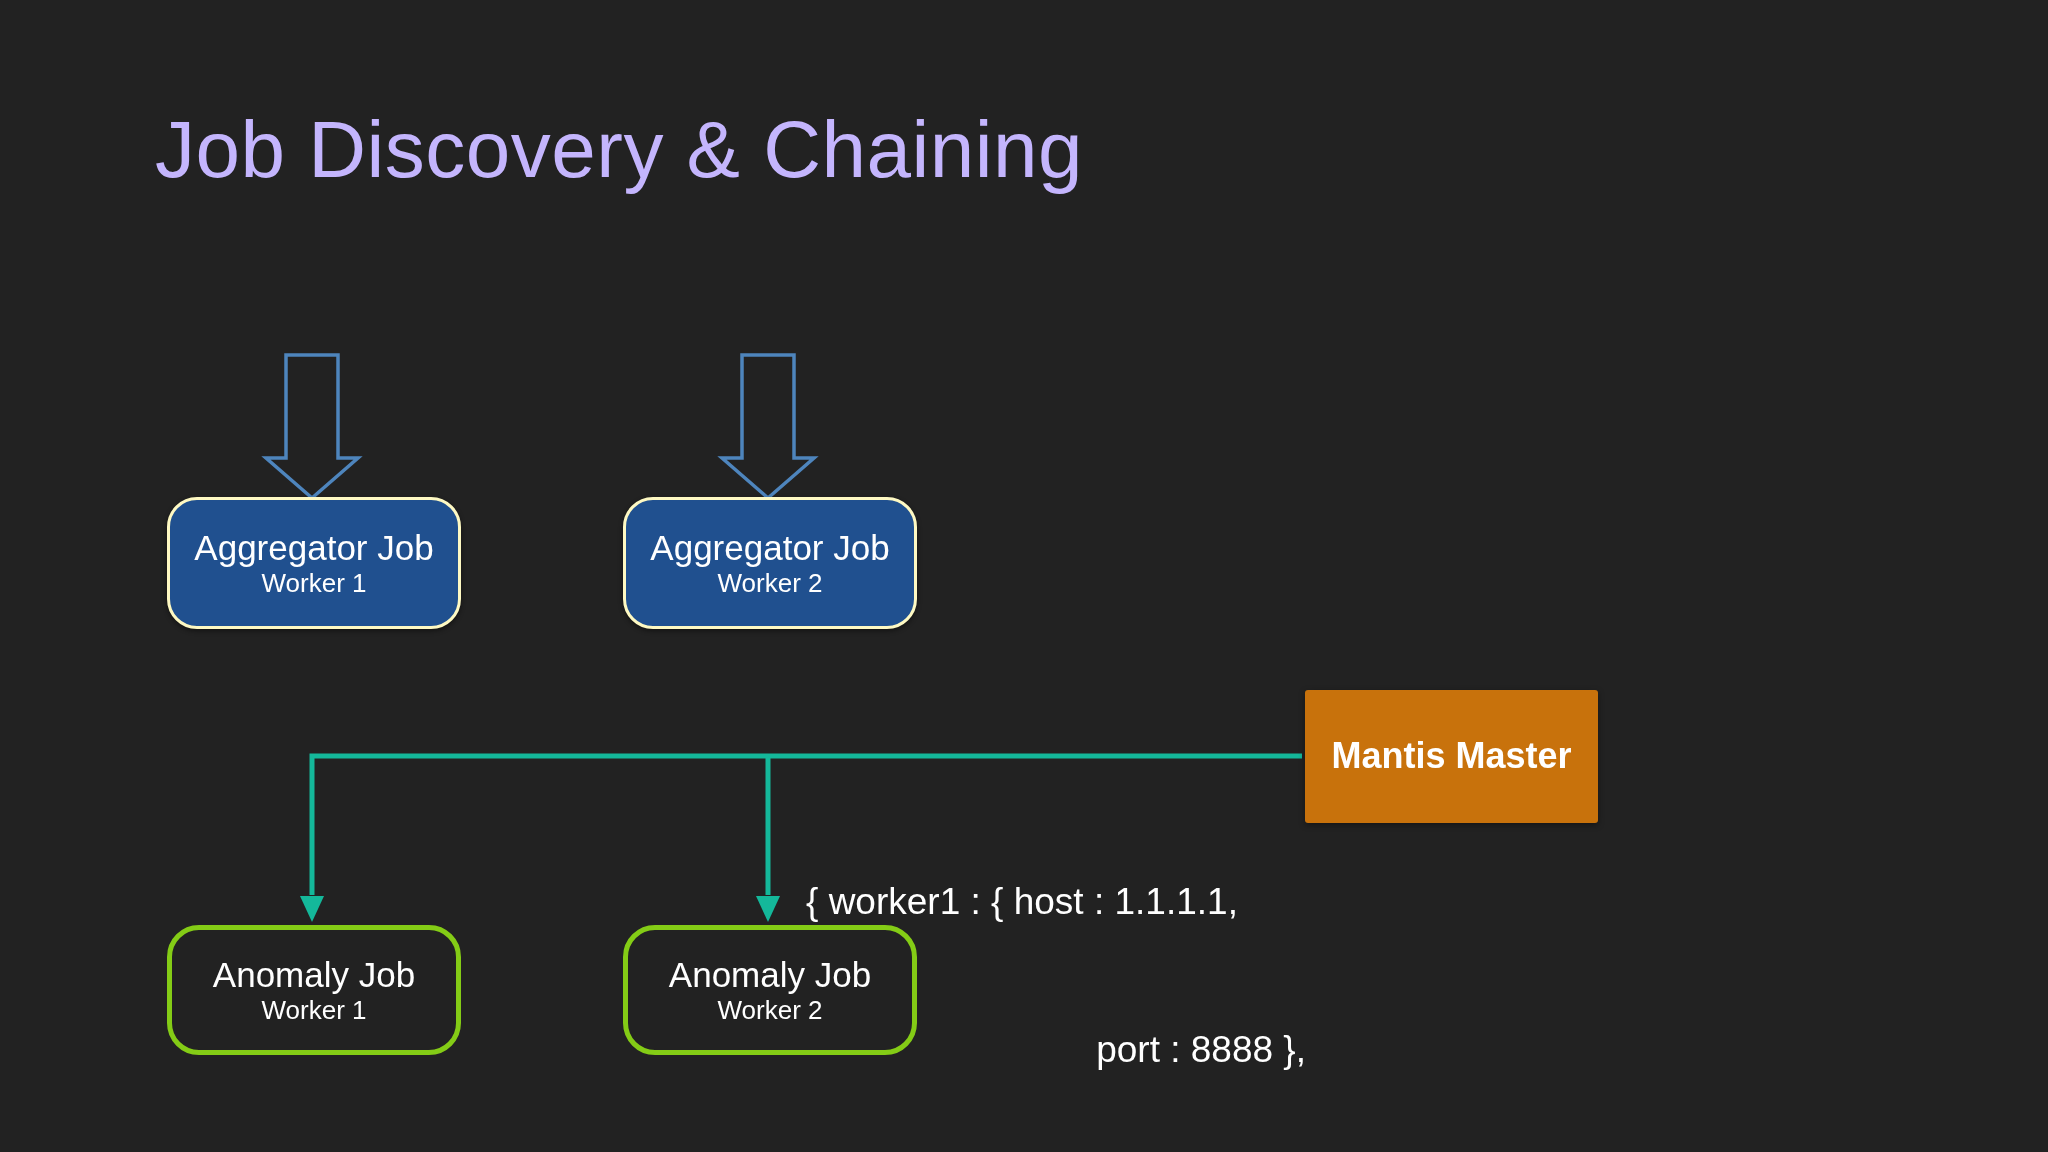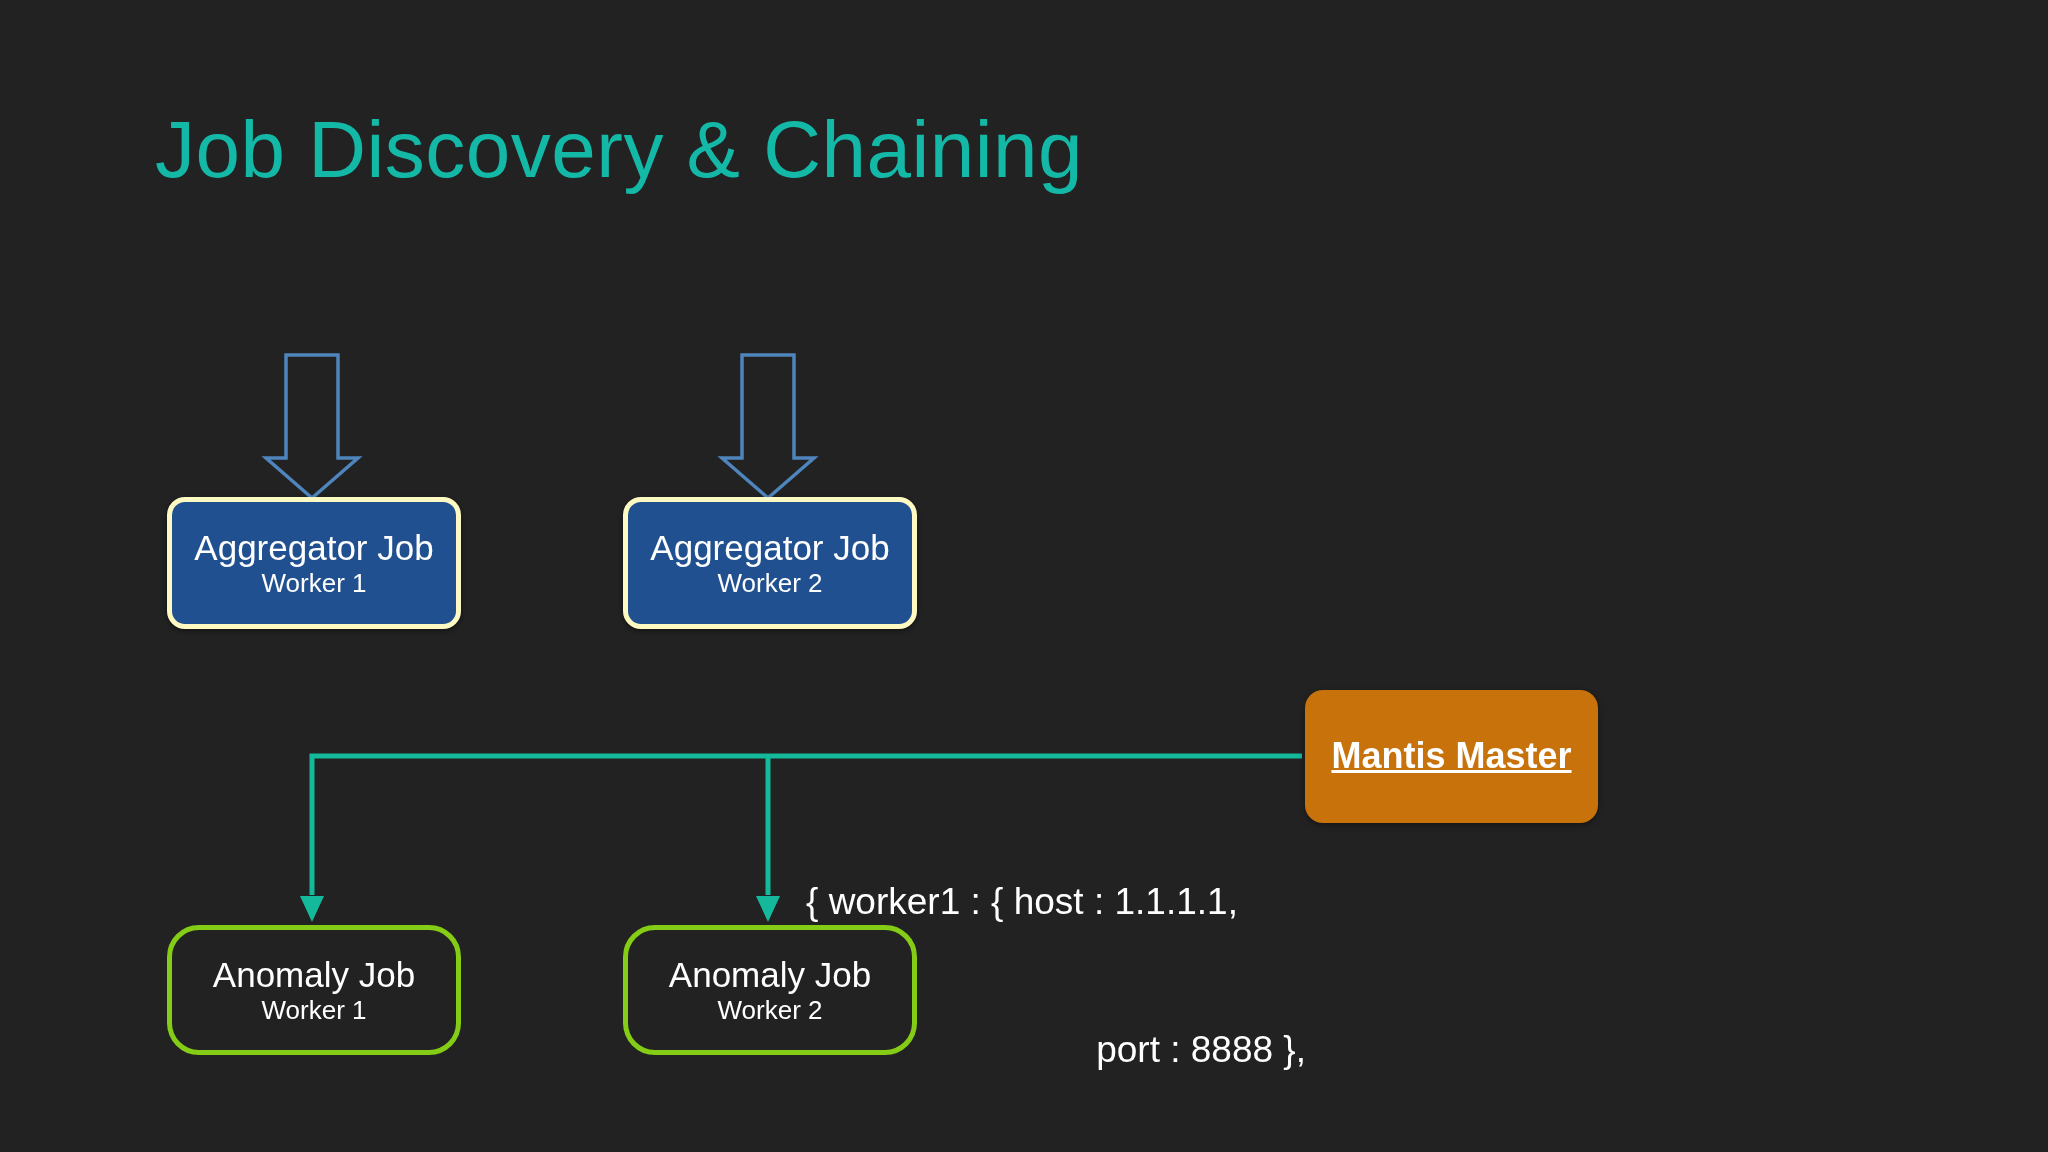--- a/index.html
+++ b/index.html
@@ -24,7 +24,7 @@
     font-size: 80px;
     line-height: 1.05;
     font-weight: 400;
-    color: #14b8a6;
+    color: #c4b5fd;
     letter-spacing: 0.5px;
     white-space: nowrap;
   }

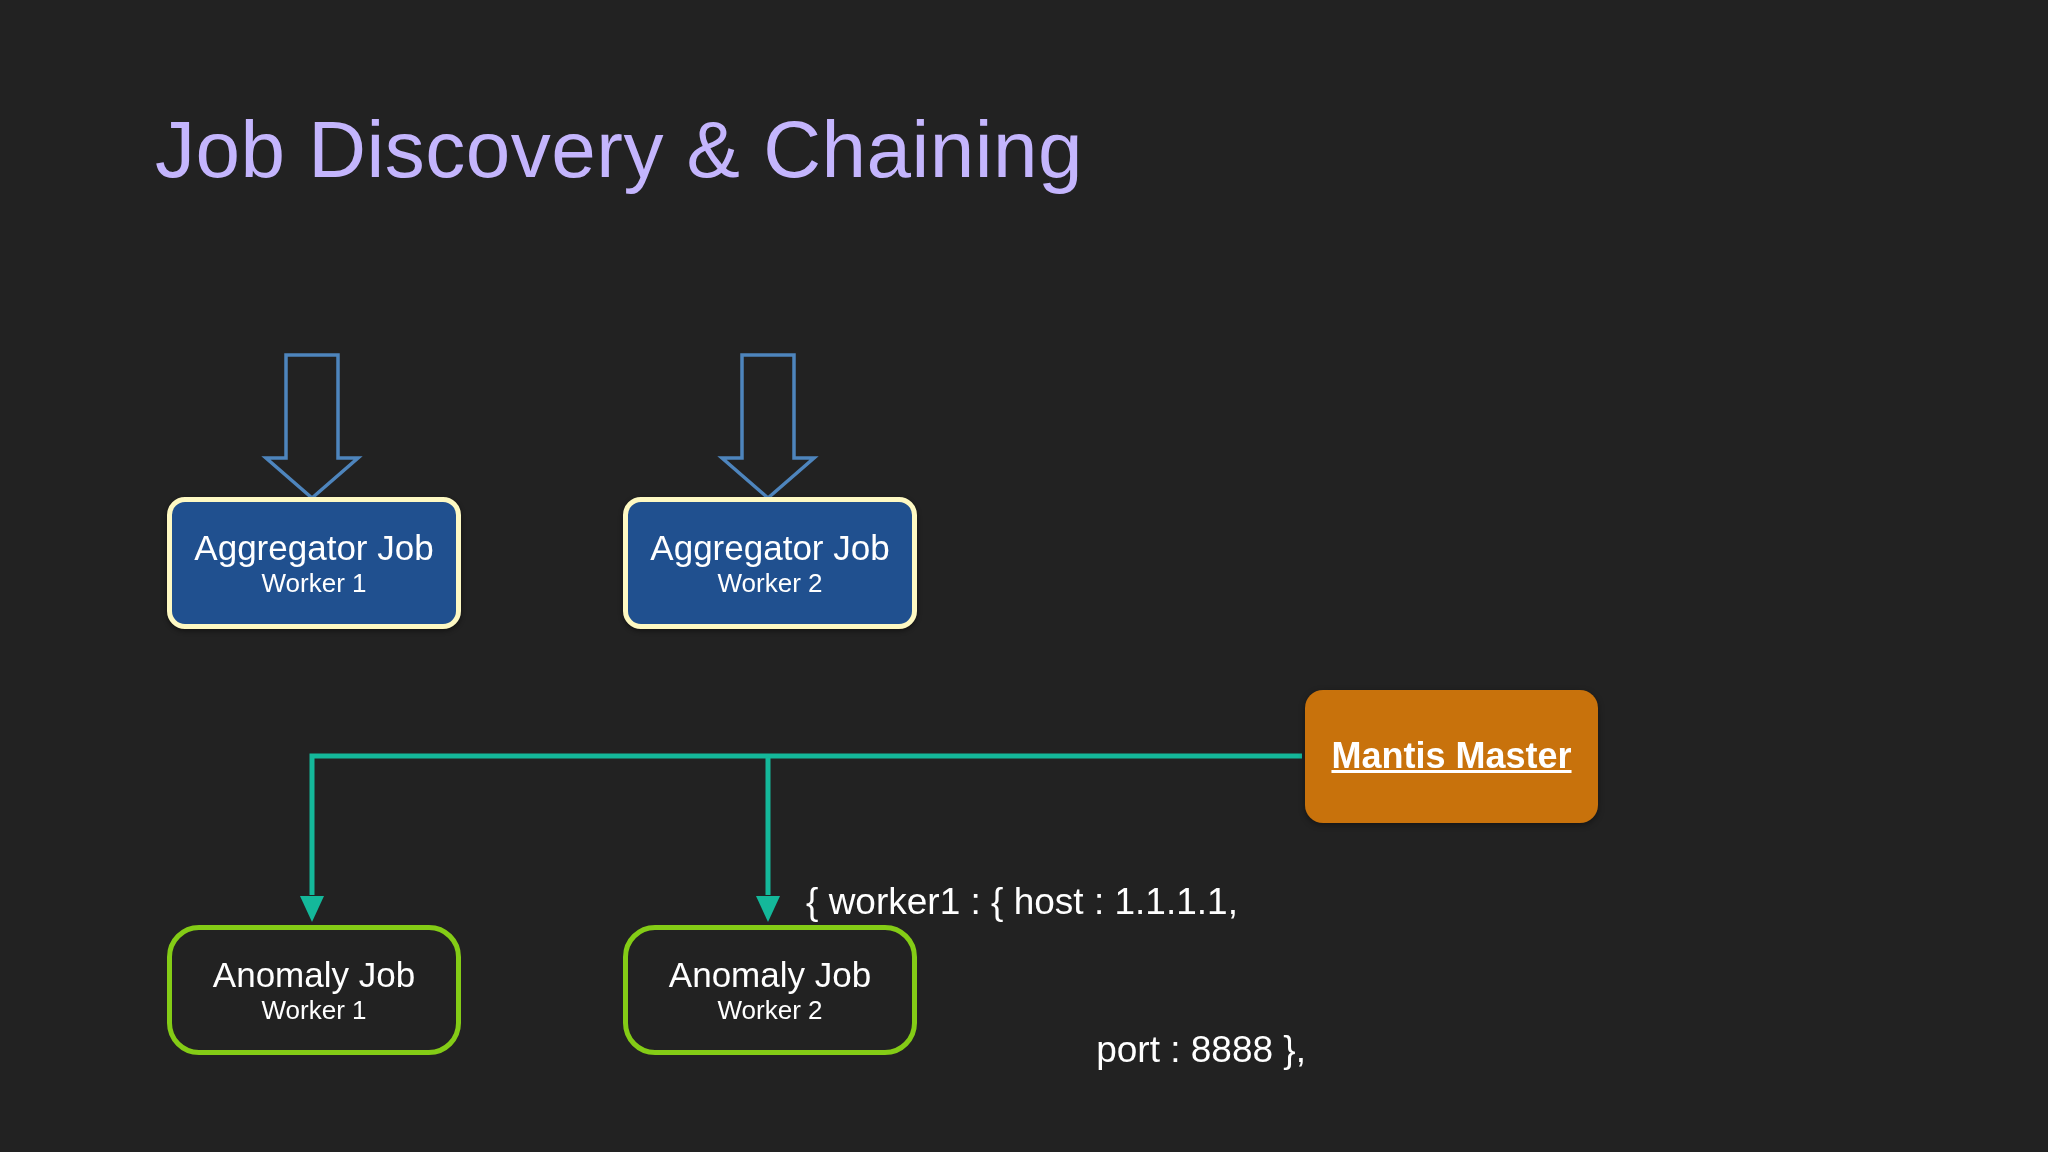--- a/index.html
+++ b/index.html
@@ -64,8 +64,8 @@
 
   .node--aggregator {
     background: #20508F;
-    border: 5px solid #fef9c3;
-    border-radius: 18px;
+    border: 3px solid #fef9c3;
+    border-radius: 30px;
     box-shadow: 0 2px 5px rgba(0,0,0,0.45);
   }
   .node--anomaly {

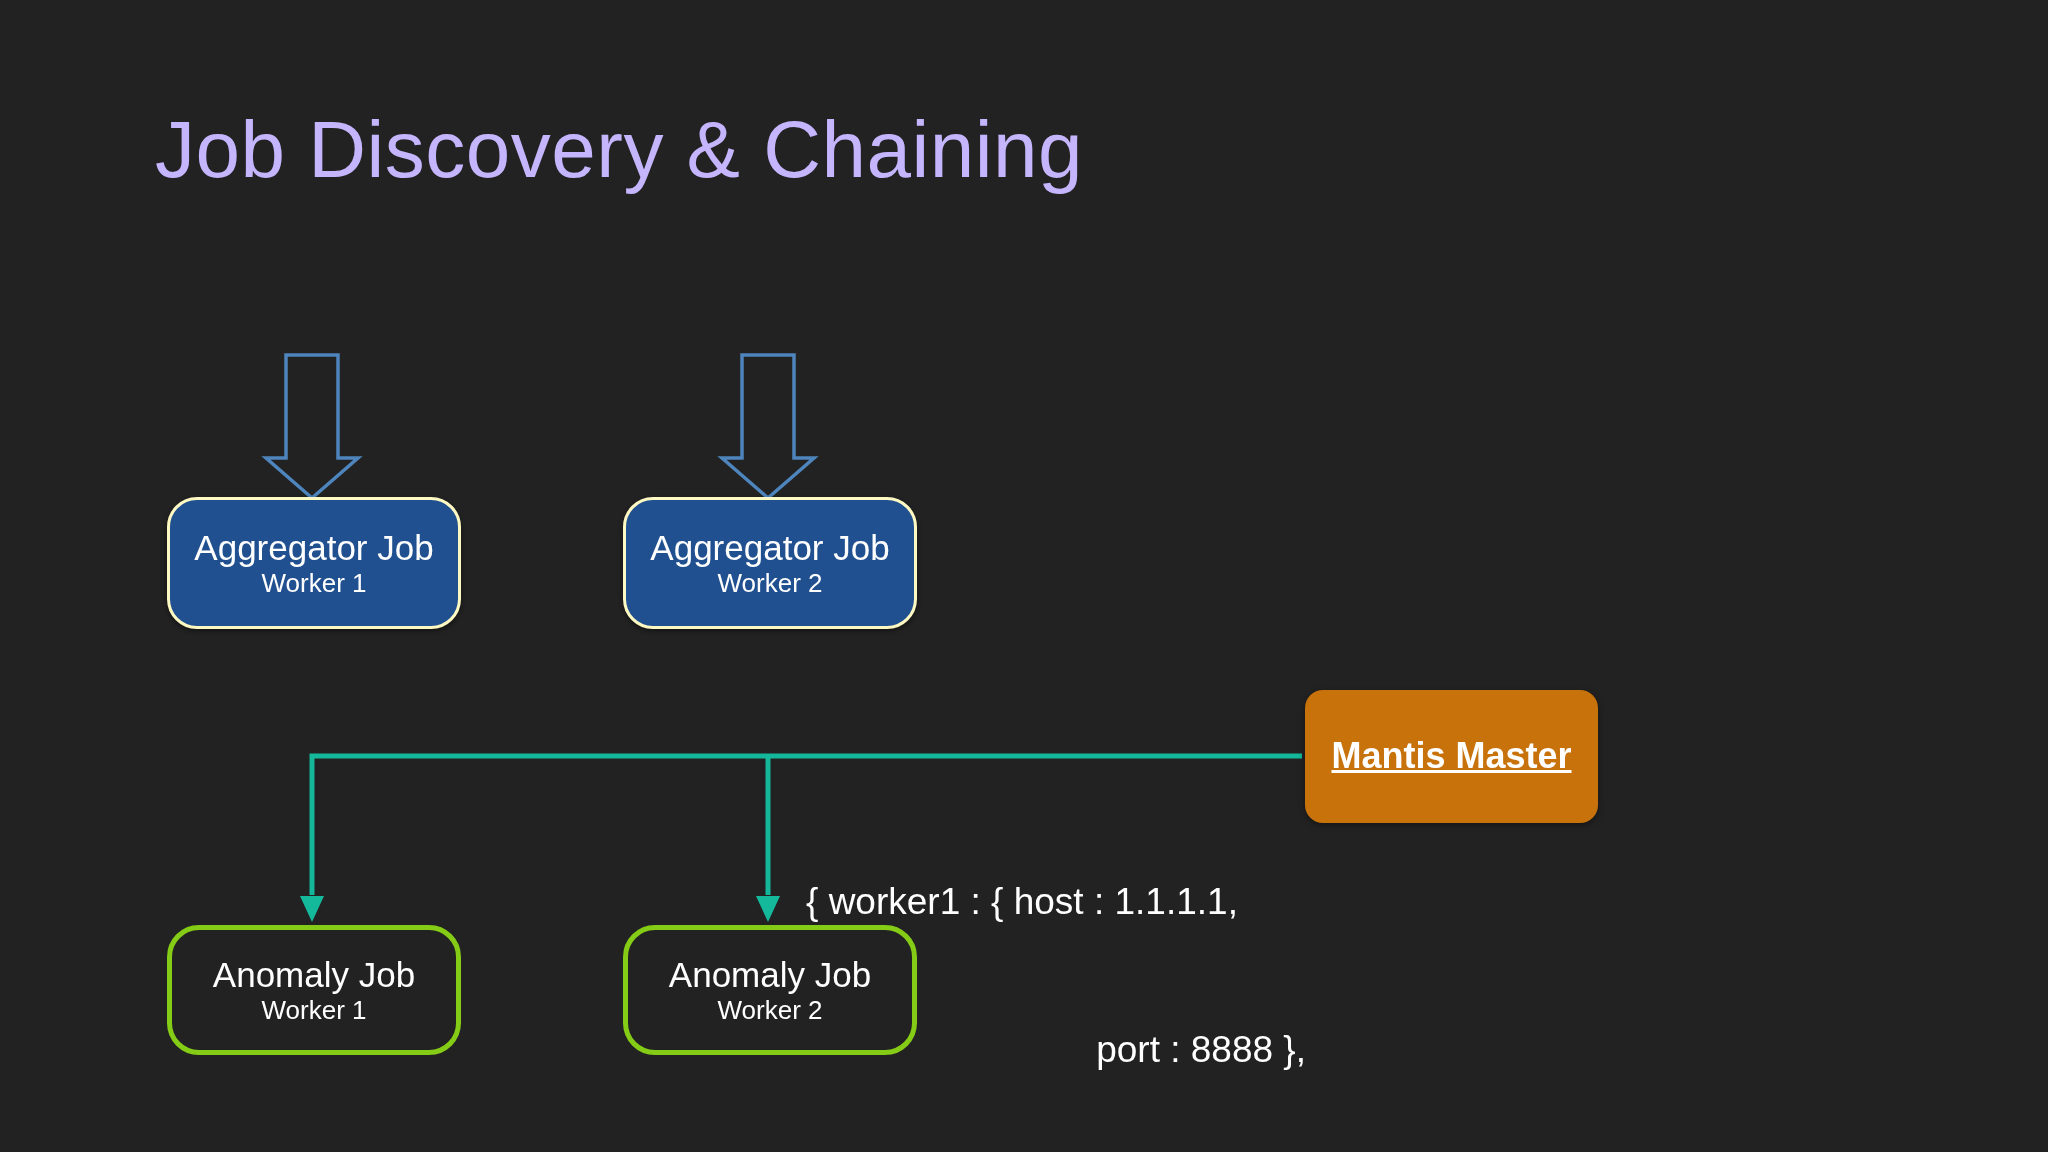--- a/index.html
+++ b/index.html
@@ -78,9 +78,8 @@
   .node--master {
     background: #C8720C;
     border: none;
-    border-radius: 18px;
+    border-radius: 3px;
     box-shadow: 0 2px 6px rgba(0,0,0,0.4);
-    text-decoration: underline;
   }
   .node--master .line1 {
     font-size: 36px;

